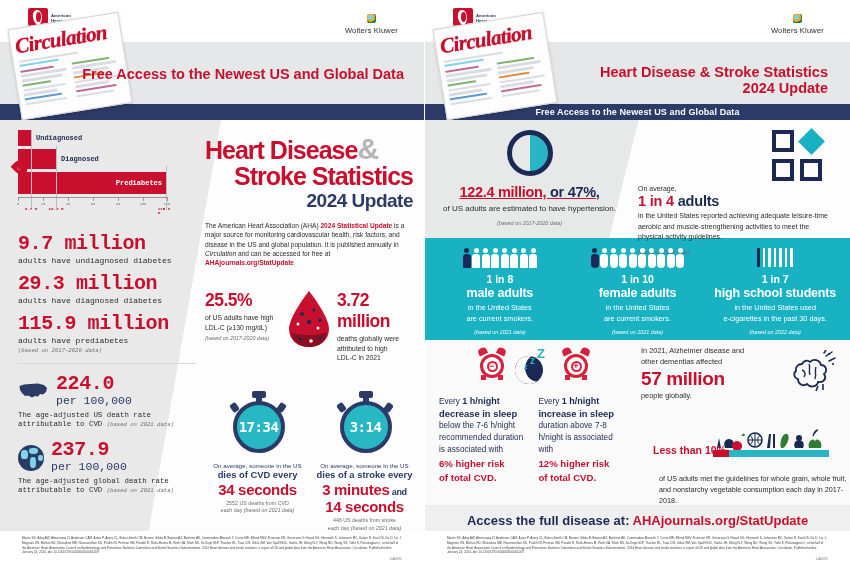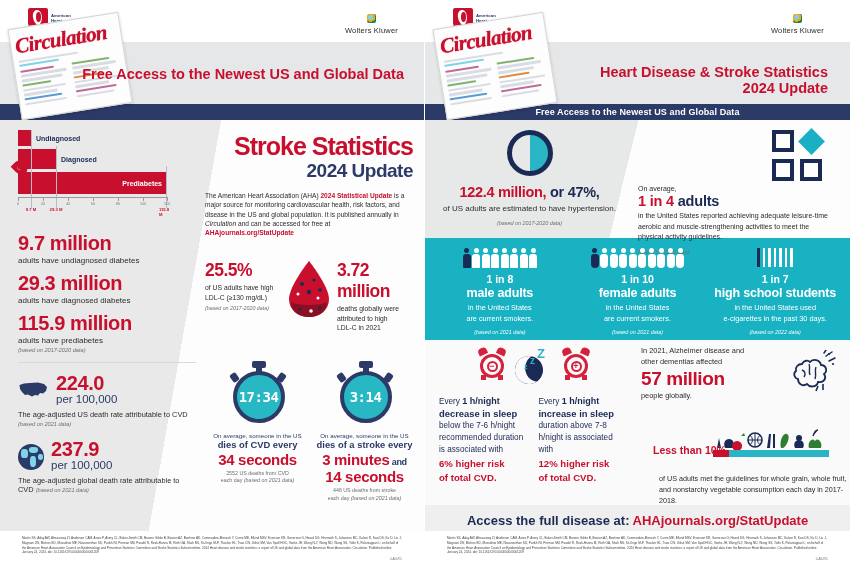--- a/index.html
+++ b/index.html
@@ -385,6 +385,9 @@
       </div>
 
       <div class="lp-right-col">
+        <div class="title-hd">
+          <span>Heart Disease</span><span class="amp">&amp;</span>
+        </div>
         <div class="title-hd title-l2">Stroke Statistics</div>
         <div class="title-2024">2024 Update</div>
 

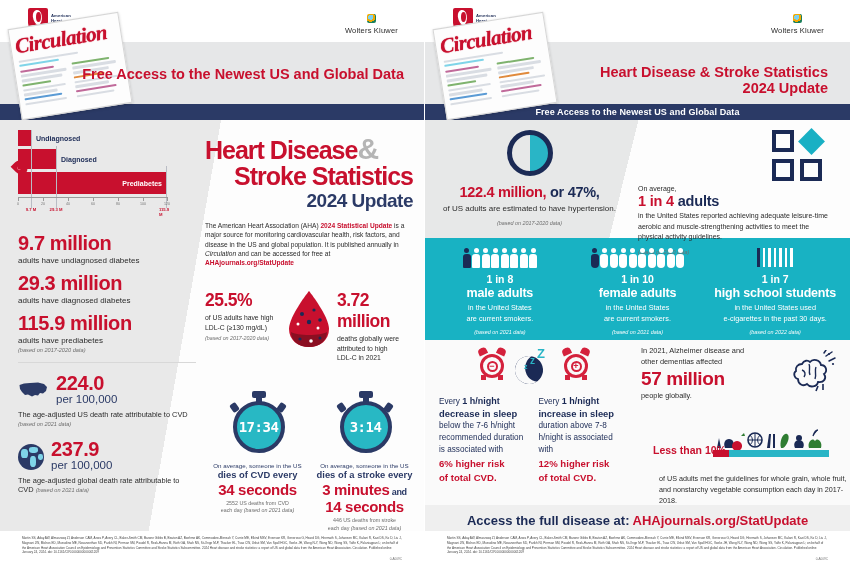--- a/index.html
+++ b/index.html
@@ -161,7 +161,7 @@
   .donut .ring { position:absolute; inset:0; border-radius:50%; border: 5px solid #1b2a55; }
   .donut .fill { position:absolute; left:50%; top:3px; bottom:3px; right:3px; background:#29b5c6;
                  border-radius: 0 40px 40px 0; }
-  .rp-bignum { margin-top: 8px; font-size: 14.5px; font-weight:bold; color:#c8102e; letter-spacing:-.3px;}
+  .rp-bignum { margin-top: 8px; font-size: 14.5px; font-weight:bold; color:#c8102e; letter-spacing:-.3px;text-decoration:underline;}
   .rp-bignum .navy { color:#1b2a55; }
   .rp-sub { font-size: 8px; color:#2b2b2b; line-height:1.4; margin-top: 3px; }
   .rp-src { font-size: 5.4px; color:#6e6e6e; font-style:italic; margin-top: 6px; }

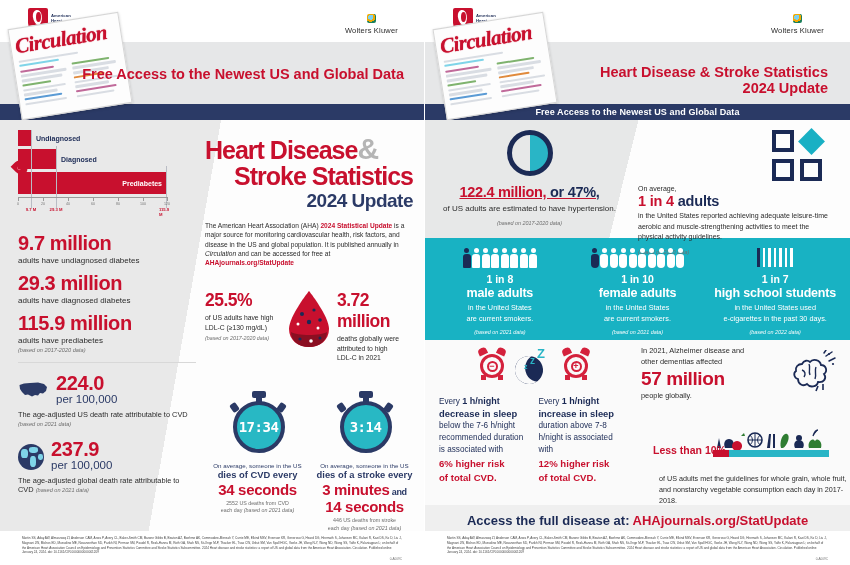--- a/index.html
+++ b/index.html
@@ -73,7 +73,7 @@
     position:absolute; top:0; right:0; width: 250px; height: 445px;
     background:#fdfdfd; clip-path: polygon(22% 0, 100% 0, 100% 100%, 0% 100%);
   }
-  .lp-left-col { position:absolute; left:0; top:0; width:195px; padding: 6px 10px 0 18px; }
+  .lp-left-col { position:absolute; left:0; top:0; width:195px; padding: 6px 10px 0 18px; font-family: Liberation Mono, monospace; }
 
   
   .chart { position: relative; width: 160px; height: 95px; margin-top: 4px; }

